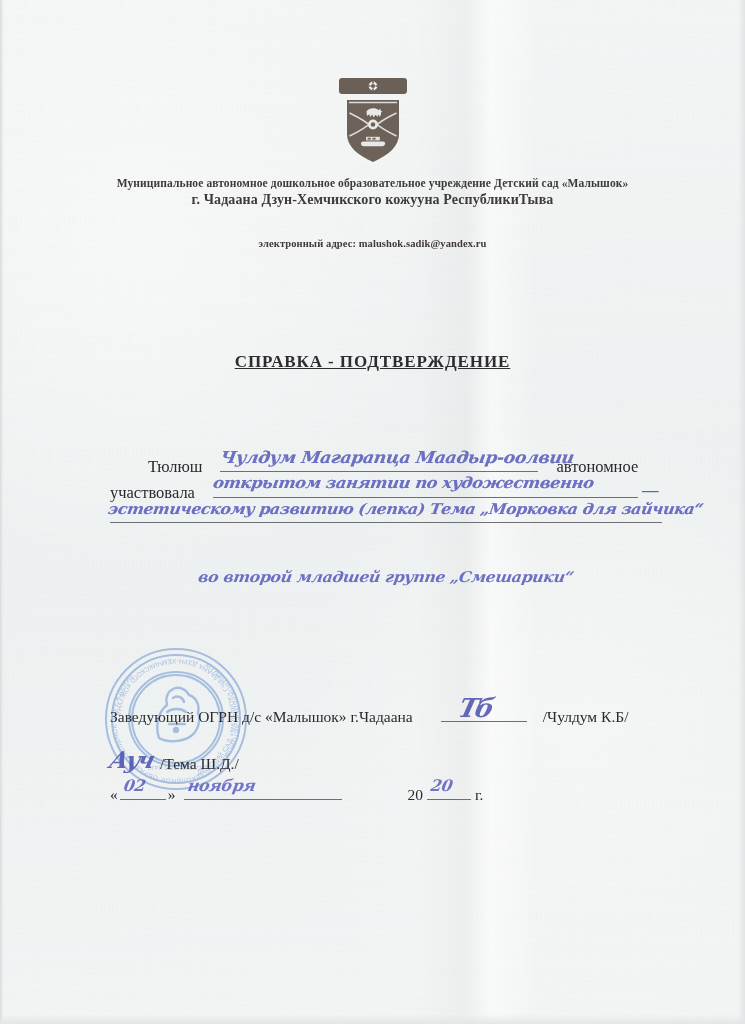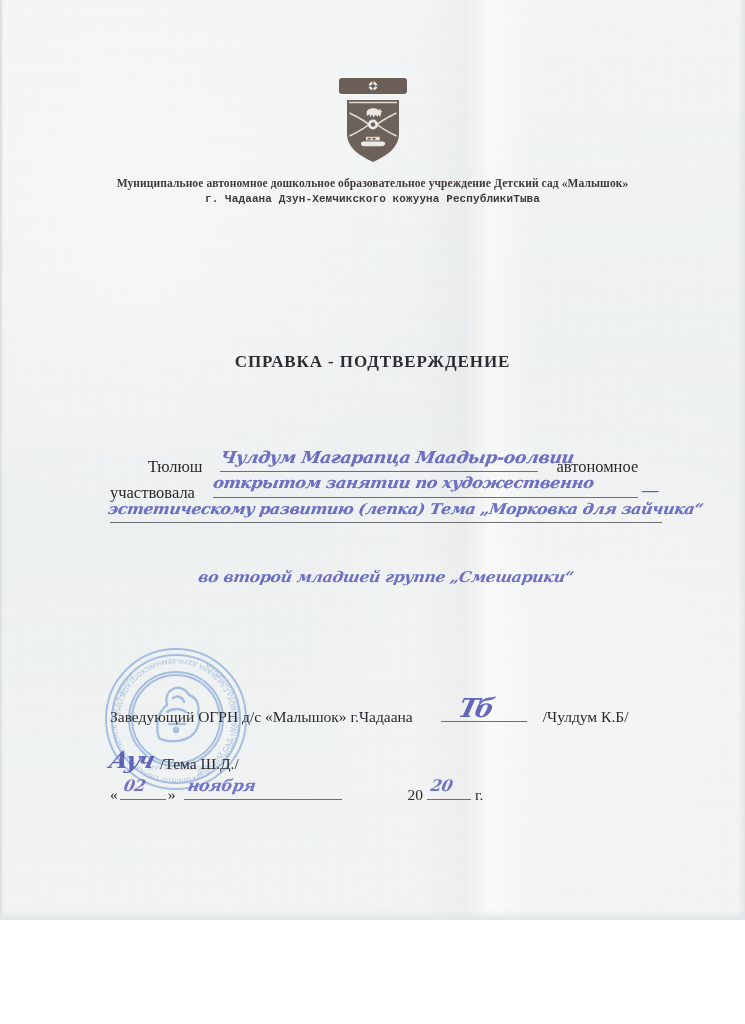--- a/index.html
+++ b/index.html
@@ -15,7 +15,7 @@
   #page {
     position: relative;
     width: 745px;
-    height: 920px;
+    height: 1024px;
     overflow: hidden;
     background: #f1f3f3;
     background-image:

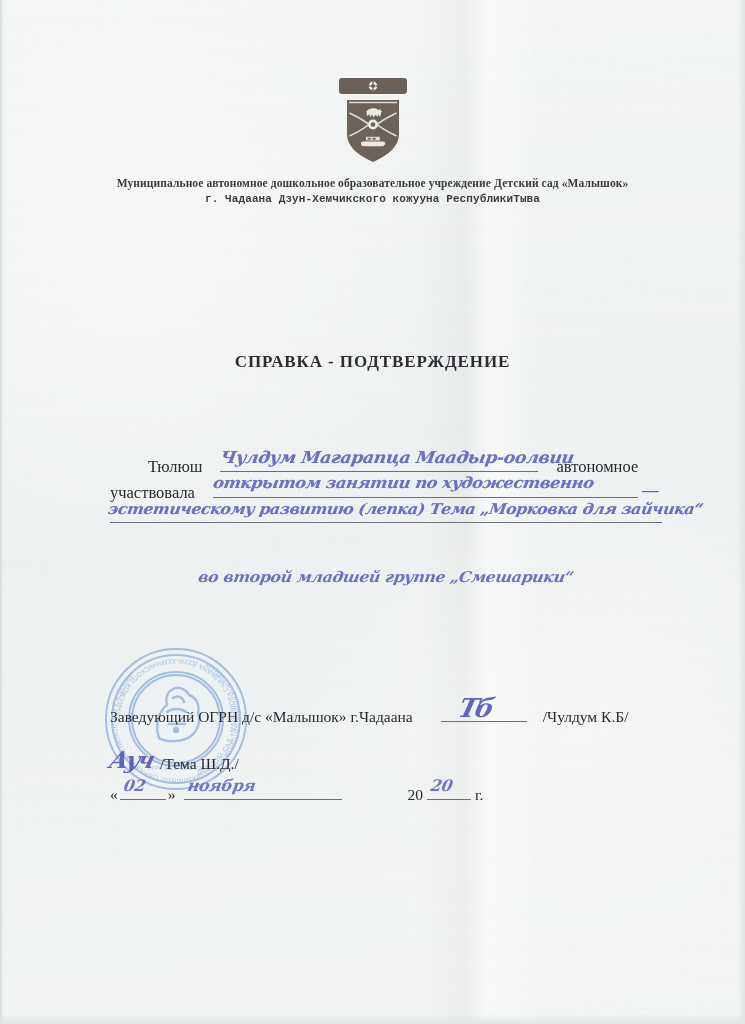--- a/index.html
+++ b/index.html
@@ -86,7 +86,7 @@
     letter-spacing: .1px;
   }
   #hdr-org1 { top: 176px; font-size: 11.5px; line-height: 15.5px; }
-  #hdr-org2 { top: 192px; font-size: 11px; line-height: 15.5px; font-family: Liberation Mono, monospace; }
+  #hdr-org2 { top: 192px; font-size: 14px; line-height: 15.5px; }
   #hdr-addr { top: 221px; font-size: 11px; line-height: 15px; }
   #hdr-mail { top: 236px; font-size: 10.5px; line-height: 15px; }
 

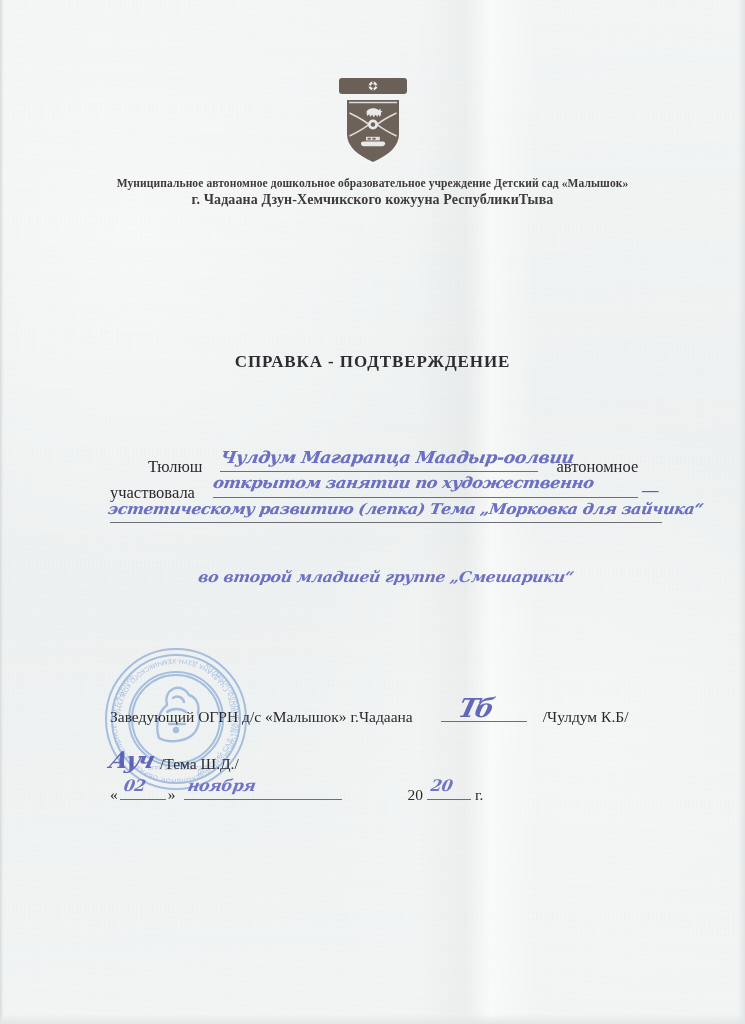--- a/index.html
+++ b/index.html
@@ -329,6 +329,7 @@
 
   <div class="hdr" id="hdr-org1">Муниципальное автономное дошкольное образовательное учреждение Детский сад «Малышок»</div>
   <div class="hdr" id="hdr-org2">г. Чадаана Дзун-Хемчикского кожууна РеспубликиТыва</div>
+  <div class="hdr" id="hdr-mail">электронный адрес: malushok.sadik@yandex.ru</div>
 
   <div id="doc-title">СПРАВКА - ПОДТВЕРЖДЕНИЕ</div>
 

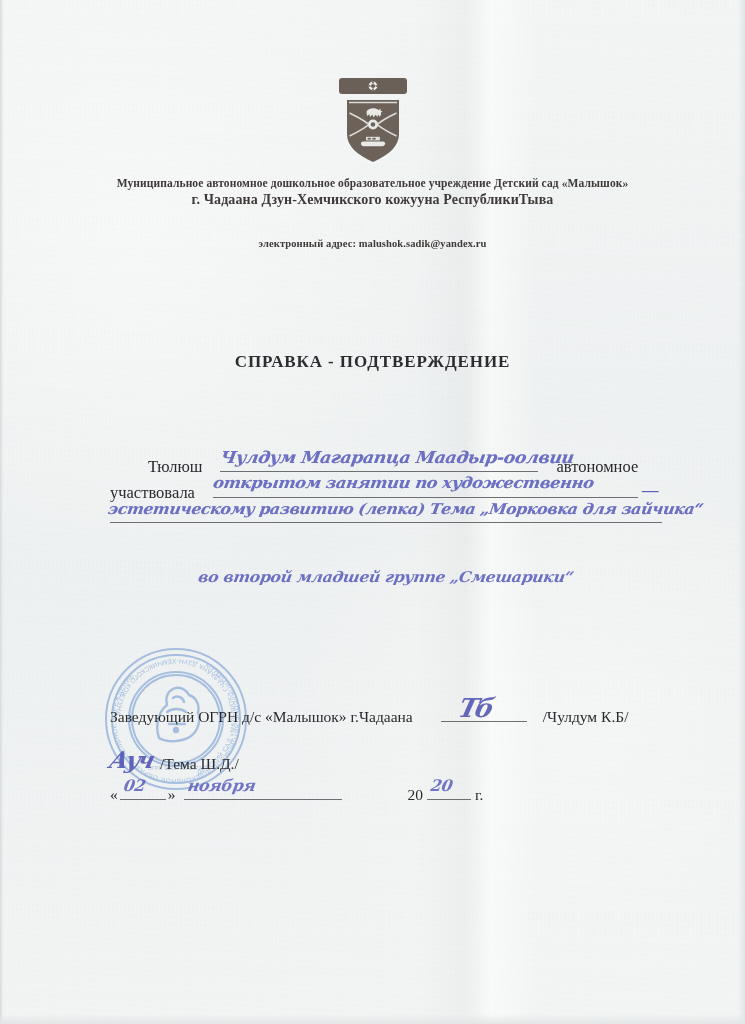--- a/index.html
+++ b/index.html
@@ -100,6 +100,7 @@
     font-size: 17px;
     letter-spacing: .9px;
     color: #2d2c30;
+    text-decoration: underline;
   }
 
   

